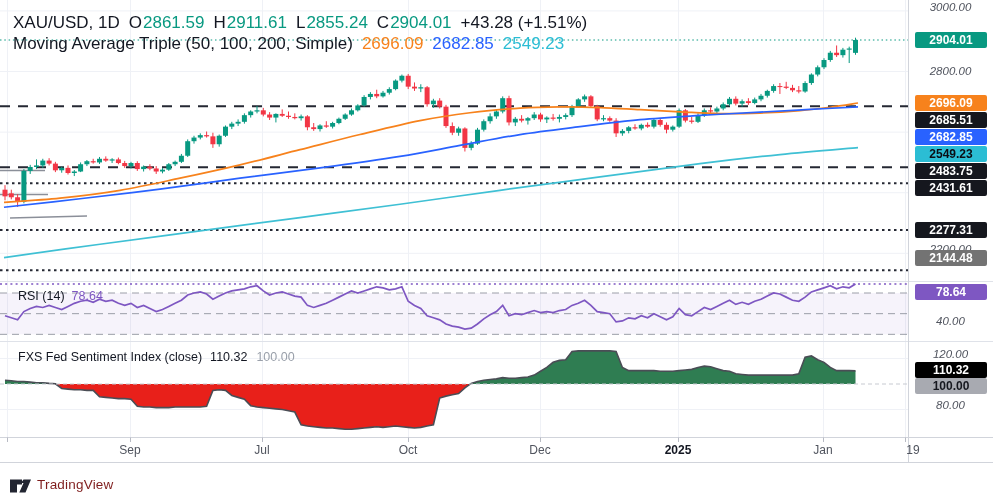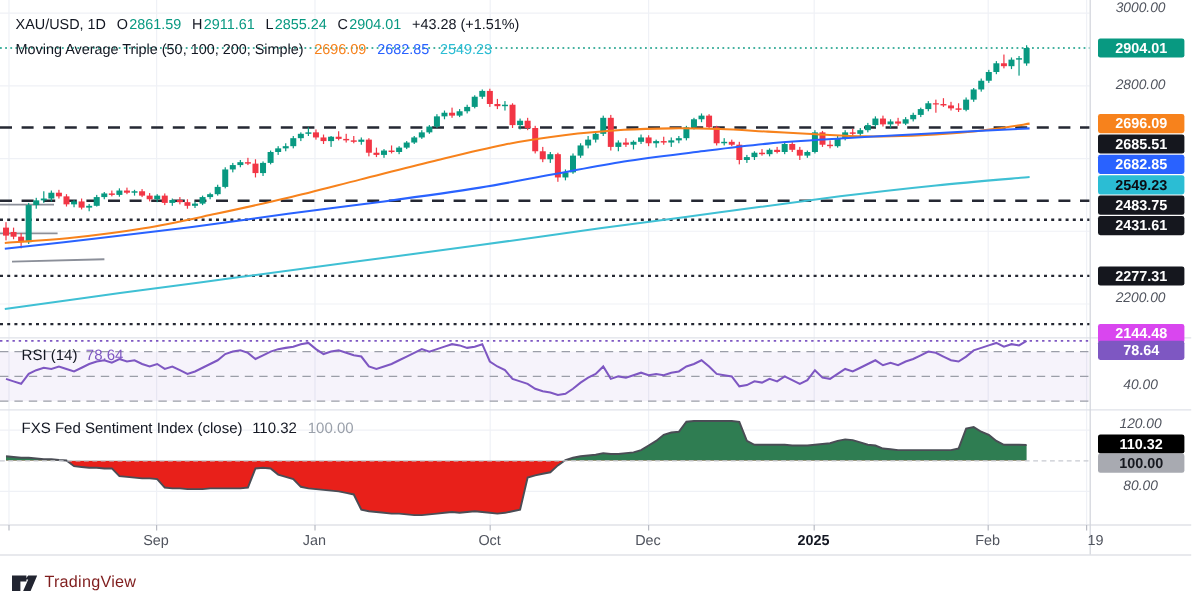--- a/index.html
+++ b/index.html
@@ -6,7 +6,7 @@
   .root{position:relative;width:993px;height:503px;background:#ffffff;overflow:hidden;
         font-family:"Liberation Sans","DejaVu Sans",sans-serif;-webkit-font-smoothing:antialiased;}
   #plot{position:absolute;top:0;left:0;}
-  .hrow{position:absolute;left:13px;font-size:12px;color:#131722;white-space:nowrap;z-index:6;}
+  .hrow{position:absolute;left:13px;font-size:17px;color:#131722;white-space:nowrap;z-index:6;}
   .hrow .lab{color:#131722;margin-left:9px;}
   .hrow .val{margin-left:1px;}
   .up{color:#089981;}

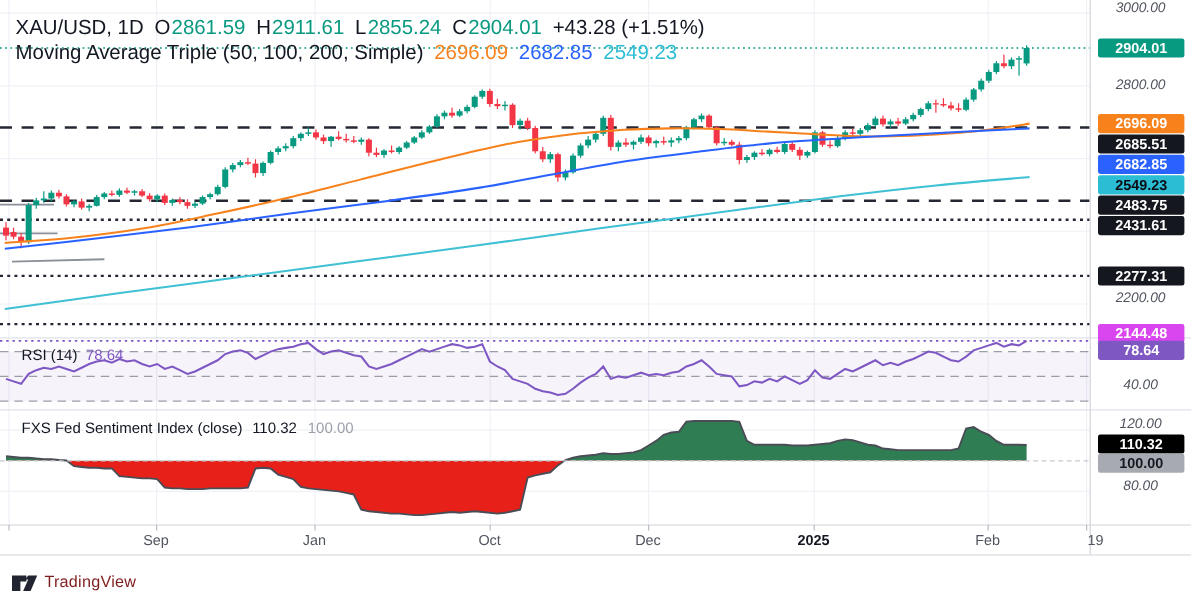--- a/index.html
+++ b/index.html
@@ -686,7 +686,7 @@
       <div class="badge" style="top: 163px; background: rgb(21, 23, 30); color: rgb(255, 255, 255);">2483.75</div>
       <div class="badge" style="top: 180px; background: rgb(21, 23, 30); color: rgb(255, 255, 255);">2431.61</div>
       <div class="badge" style="top: 222px; background: rgb(21, 23, 30); color: rgb(255, 255, 255);">2277.31</div>
-      <div class="badge" style="top: 270px; background: #d946ef; color: rgb(255, 255, 255);">2144.48</div>
+      <div class="badge" style="top: 250px; background: #737373; color: rgb(255, 255, 255);">2144.48</div>
       <div class="badge" style="top: 284px; background: rgb(126, 87, 194); color: rgb(255, 255, 255);">78.64</div>
       <div class="badge" style="top: 362px; background: rgb(0, 0, 0); color: rgb(255, 255, 255);">110.32</div>
       <div class="badge" style="top: 377.5px; background: rgb(168, 170, 177); color: rgb(22, 24, 31);">100.00</div>

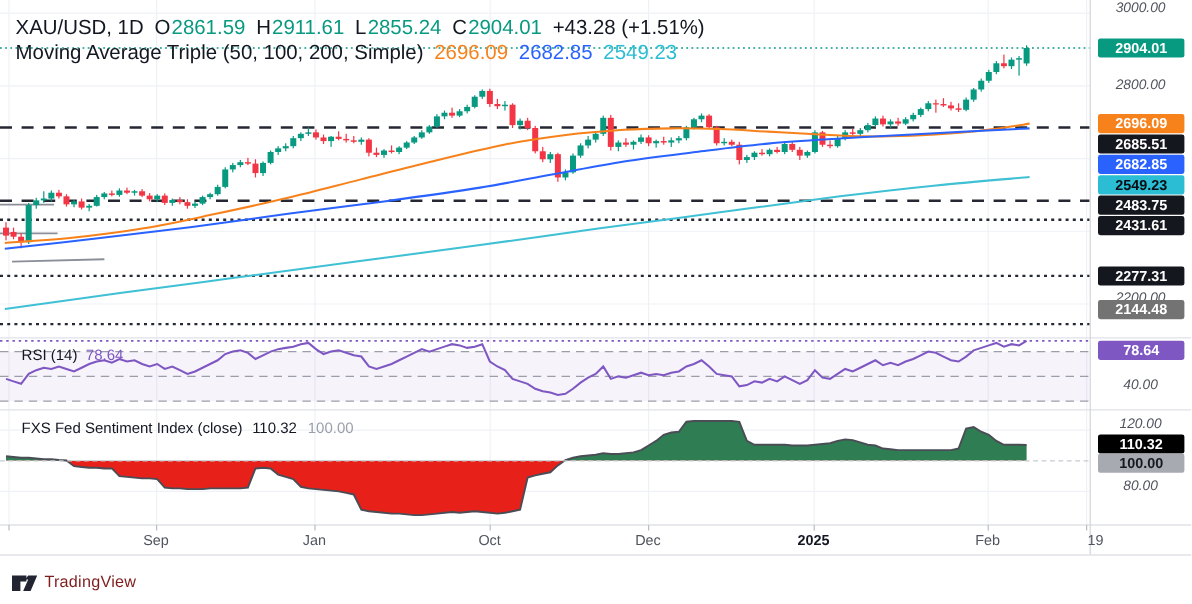--- a/index.html
+++ b/index.html
@@ -693,7 +693,7 @@
     </div>
   <div id="time-axis">
       <div class="tlabel" style="left: 100px;">Sep</div>
-      <div class="tlabel" style="left: 232px;">Jan</div>
+      <div class="tlabel" style="left: 232px;">Jul</div>
       <div class="tlabel" style="left: 378px;">Oct</div>
       <div class="tlabel" style="left: 510px;">Dec</div>
       <div class="tlabel bold" style="left: 648px;">2025</div>

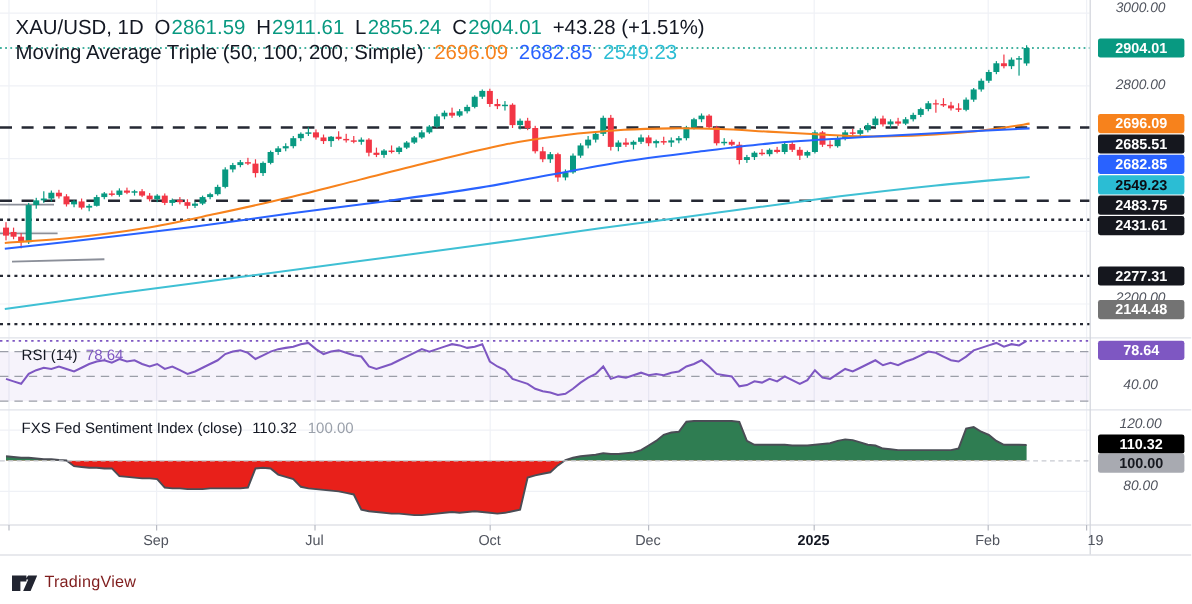--- a/index.html
+++ b/index.html
@@ -697,7 +697,7 @@
       <div class="tlabel" style="left: 378px;">Oct</div>
       <div class="tlabel" style="left: 510px;">Dec</div>
       <div class="tlabel bold" style="left: 648px;">2025</div>
-      <div class="tlabel" style="left: 793px;">Feb</div>
+      <div class="tlabel" style="left: 793px;">Jan</div>
       <div class="tlabel" style="left: 883px;">19</div>
     </div>
 

